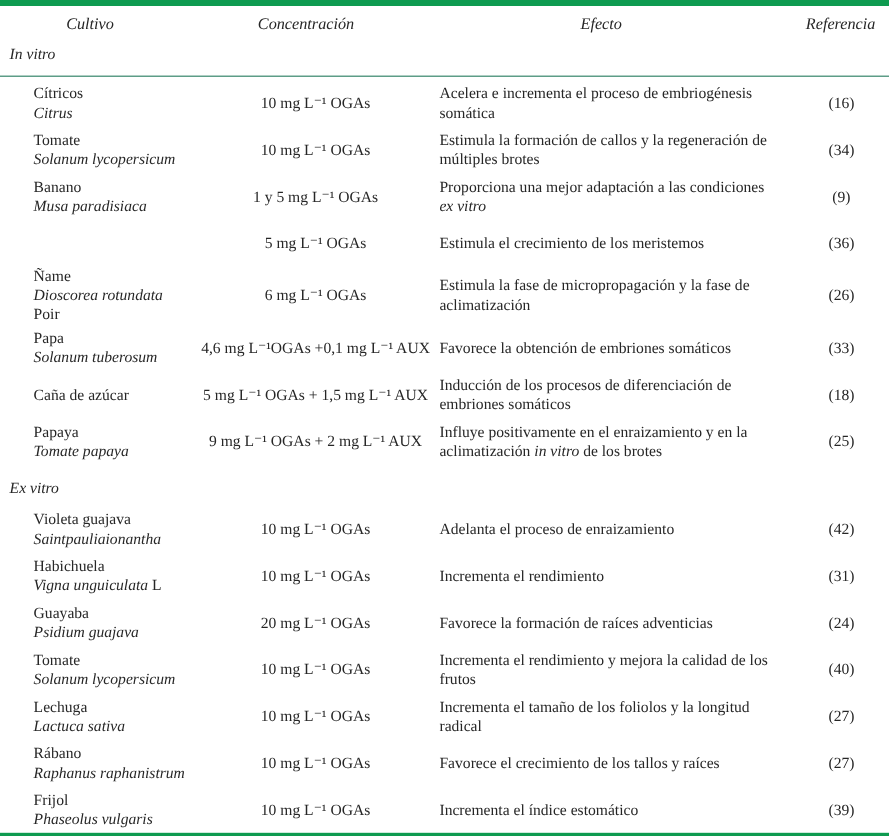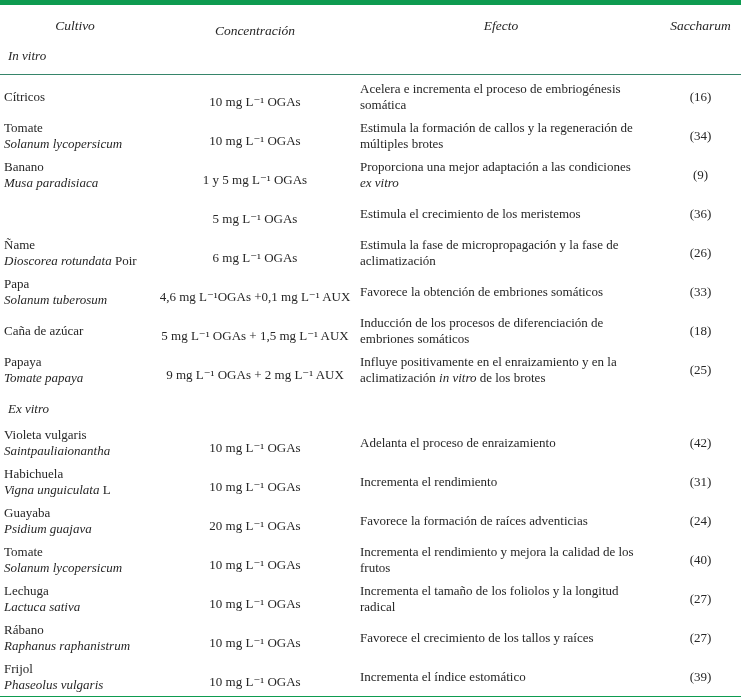--- a/index.html
+++ b/index.html
@@ -24,7 +24,7 @@
   .hdr { font-size:13.5px; line-height:17px; text-align:center; }
 
   .c1 { width:150px; }
-  .c2 { width:210px; text-align:center; padding:0 2px;margin-top:11px; }
+  .c2 { width:210px; text-align:center; padding:0 2px; }
   .c3 { width:300px; padding-right:18px; }
   .c4 { width:81px; text-align:center; }
 

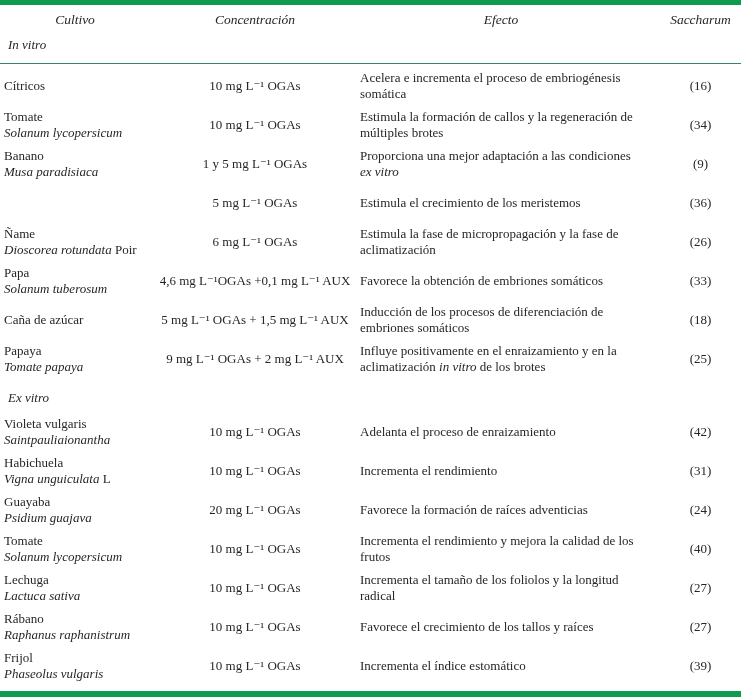--- a/index.html
+++ b/index.html
@@ -56,7 +56,7 @@
     <div class="hdr c1">Cultivo</div>
     <div class="hdr c2">Concentración</div>
     <div class="hdr c3">Efecto</div>
-    <div class="hdr c4">Saccharum</div>
+    <div class="hdr c4">Referencia</div>
   </div>
 
   <div id="table-body">

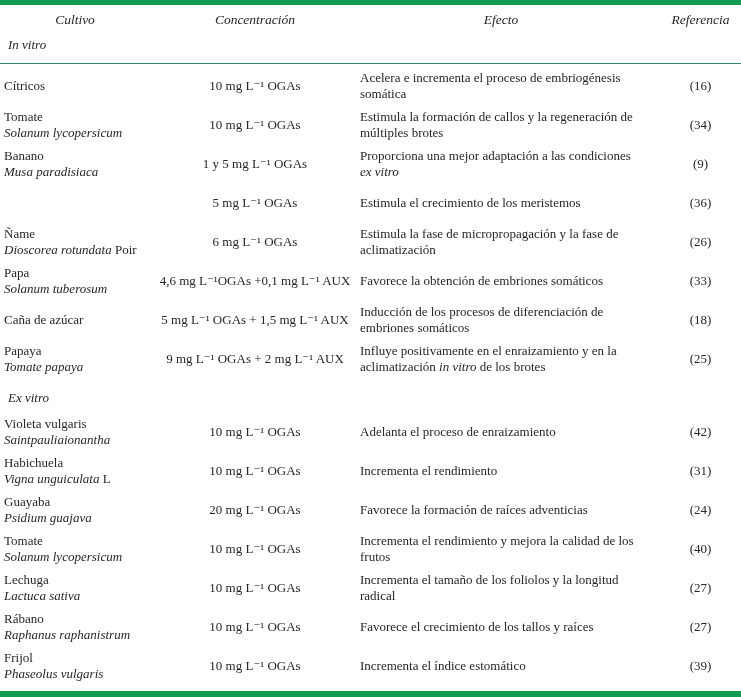--- a/index.html
+++ b/index.html
@@ -42,7 +42,7 @@
   .row { display:flex; align-items:center; min-height:39px; }
   .cell { font-size:13px; line-height:16px; }
   .crop .common { font-style:normal; }
-  .crop { padding-left:4px; }
+  .crop { padding-left:16px;margin-left:12px; }
   .crop i { font-style:italic; }
   .effect i { font-style:italic; }
 </style>

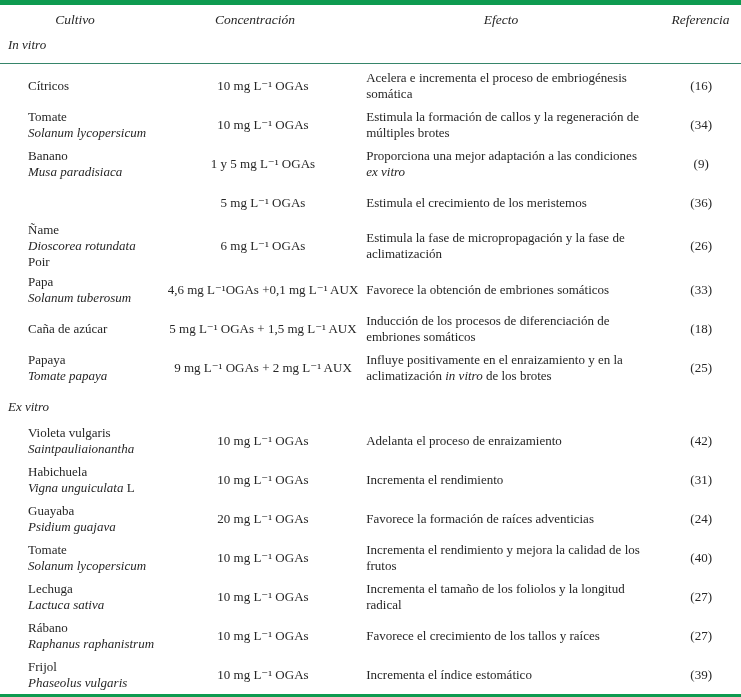--- a/index.html
+++ b/index.html
@@ -64,6 +64,7 @@
       <div class="row">
         <div class="cell c1 crop">
           <div class="common">Cítricos</div>
+          <div class="sci"><i>Citrus</i></div>
         </div>
         <div class="cell c2">10 mg L⁻¹ OGAs</div>
         <div class="cell c3 effect"><span>Acelera e incrementa el proceso de embriogénesis somática</span></div>

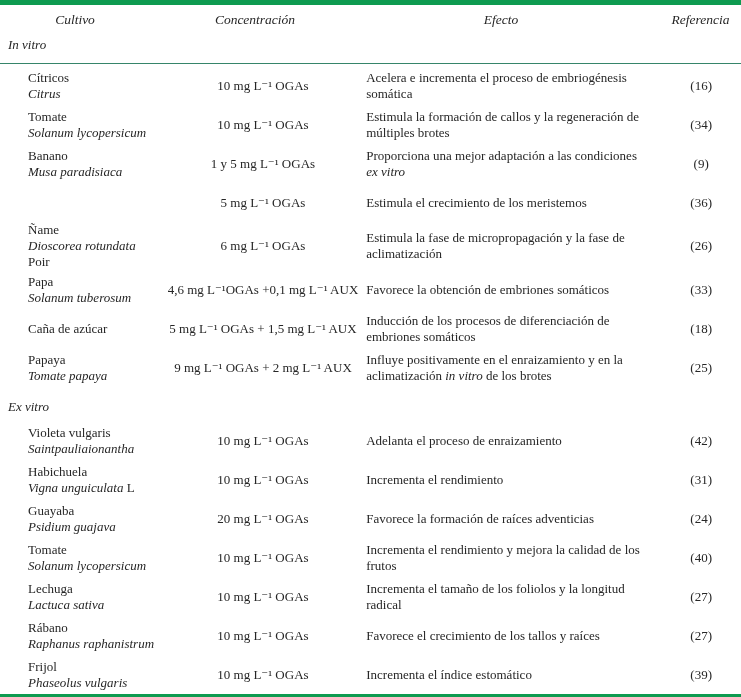--- a/index.html
+++ b/index.html
@@ -133,7 +133,7 @@
       <div class="section-label ex">Ex vitro</div>
       <div class="row">
         <div class="cell c1 crop">
-          <div class="common">Violeta vulgaris</div>
+          <div class="common">Violeta guajava</div>
           <div class="sci"><i>Saintpauliaionantha</i></div>
         </div>
         <div class="cell c2">10 mg L⁻¹ OGAs</div>

